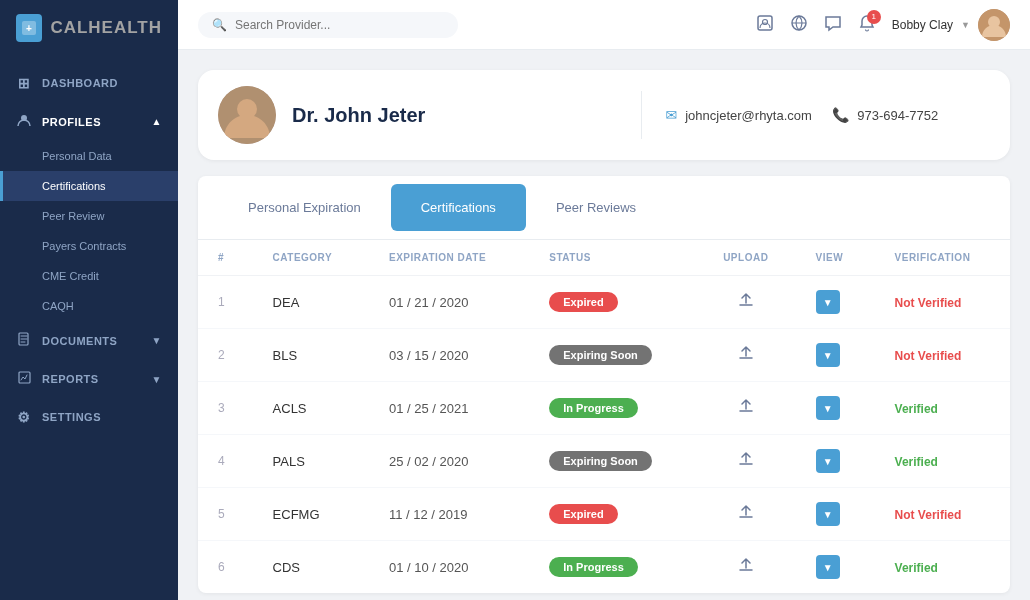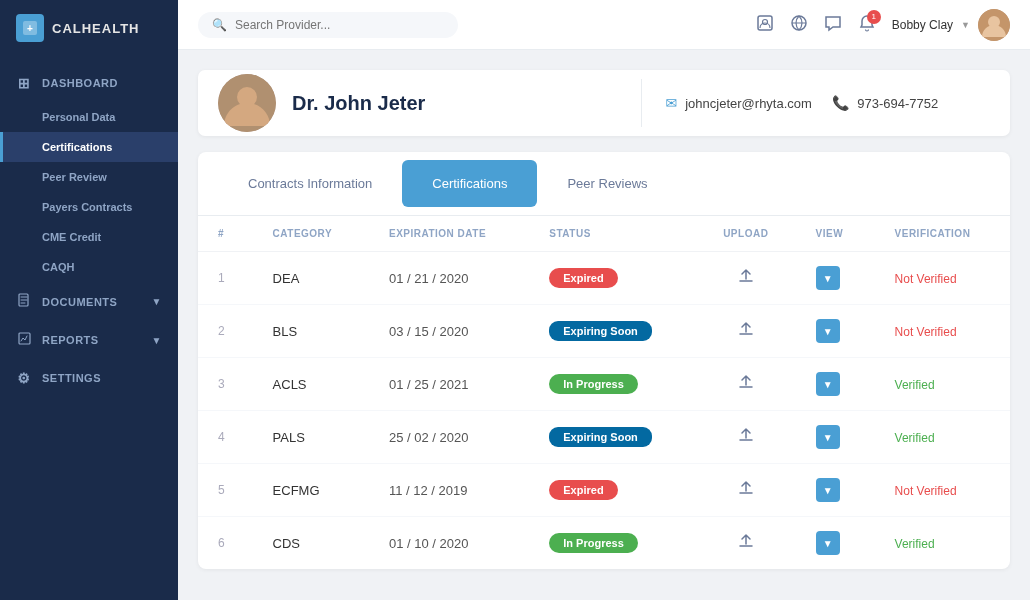--- a/index.html
+++ b/index.html
@@ -31,8 +31,8 @@
       font-size: 13px;
     }
     .logo-text {
-      color: #e5e5e5;
-      font-size: 13px;
+      color: #a3a3a3;
+      font-size: 17px;
       font-weight: 700;
       letter-spacing: 1px;
     }

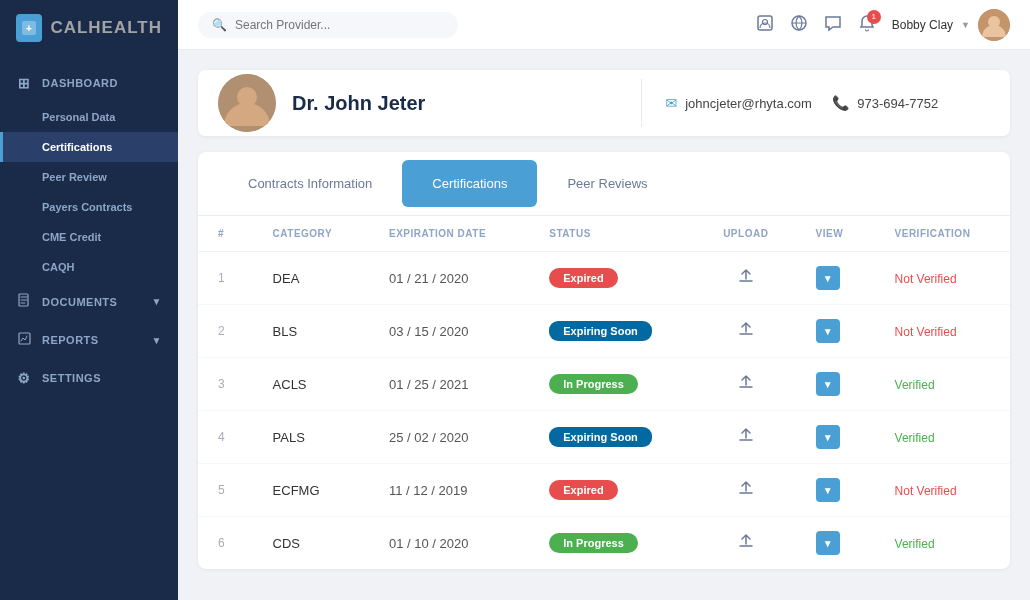--- a/index.html
+++ b/index.html
@@ -306,6 +306,16 @@
       <span>Dashboard</span>
     </div>
 
+    <div class="nav-item active-parent">
+      <span class="nav-icon">
+        <svg width="14" height="14" viewBox="0 0 14 14" fill="none">
+          <circle cx="7" cy="5" r="3" fill="#8fa5c5"></circle>
+          <path d="M1 13c0-3.3 2.7-6 6-6s6 2.7 6 6" stroke="#8fa5c5" stroke-width="1.5" fill="none"></path>
+        </svg>
+      </span>
+      <span>Profiles</span>
+      <span class="chevron">▲</span>
+    </div>
     <div class="sub-nav">
       <div class="sub-nav-item">Personal Data</div>
       <div class="sub-nav-item active">Certifications</div>

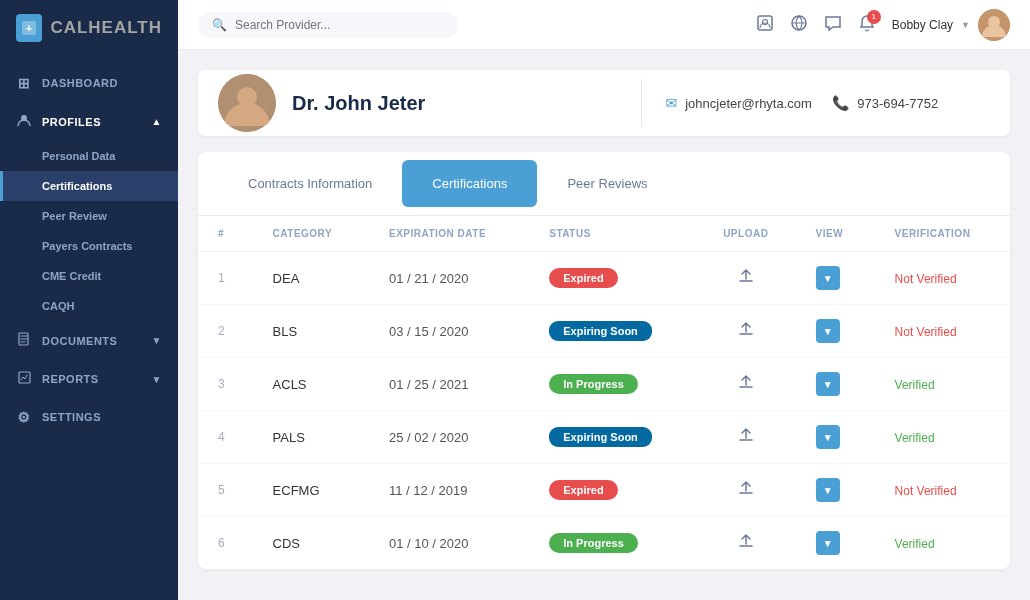--- a/index.html
+++ b/index.html
@@ -156,8 +156,8 @@
     
     .profile-header {
       background: white;
-      border-radius: 7px;
-      padding: 4px 20px;
+      border-radius: 16px;
+      padding: 16px 20px;
       display: flex;
       align-items: center;
       gap: 16px;

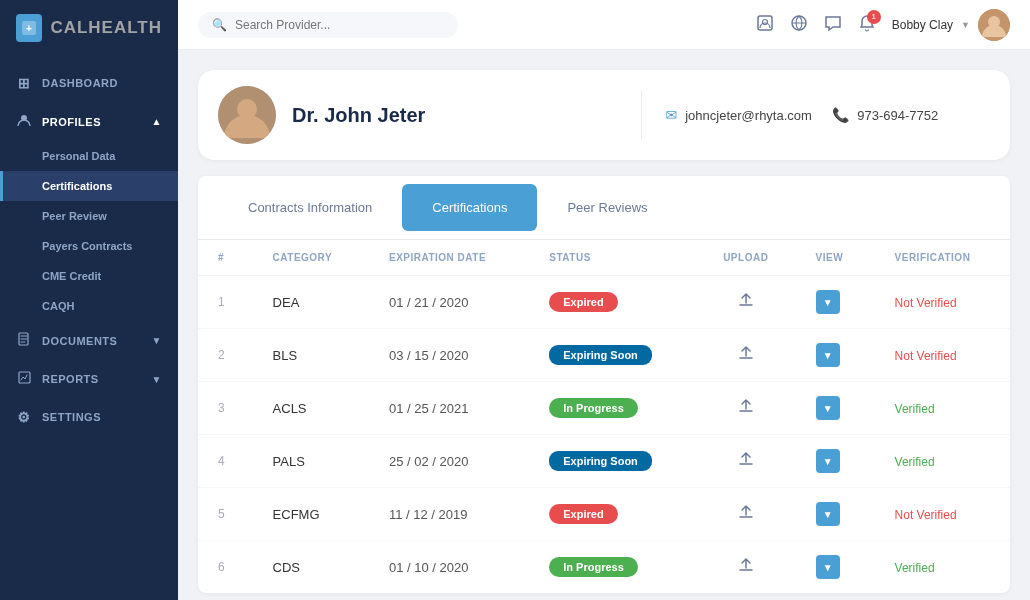--- a/index.html
+++ b/index.html
@@ -59,7 +59,6 @@
       color: #8fa5c5;
       font-size: 11px;
       cursor: pointer;
-      font-weight: bold;
     }
     .sub-nav-item.active {
       color: white;

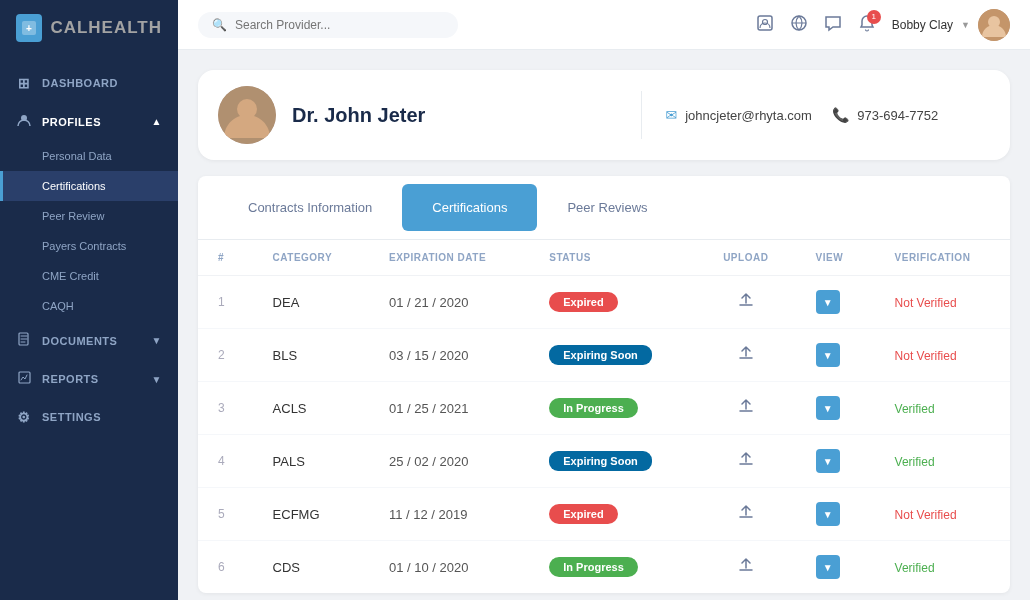--- a/index.html
+++ b/index.html
@@ -429,7 +429,7 @@
     <div class="main-card">
 
       <div class="tabs">
-        <div class="tab">Contracts Information</div>
+        <div class="tab">Personal Expiration</div>
         <div class="tab active">Certifications</div>
         <div class="tab">Peer Reviews</div>
       </div>

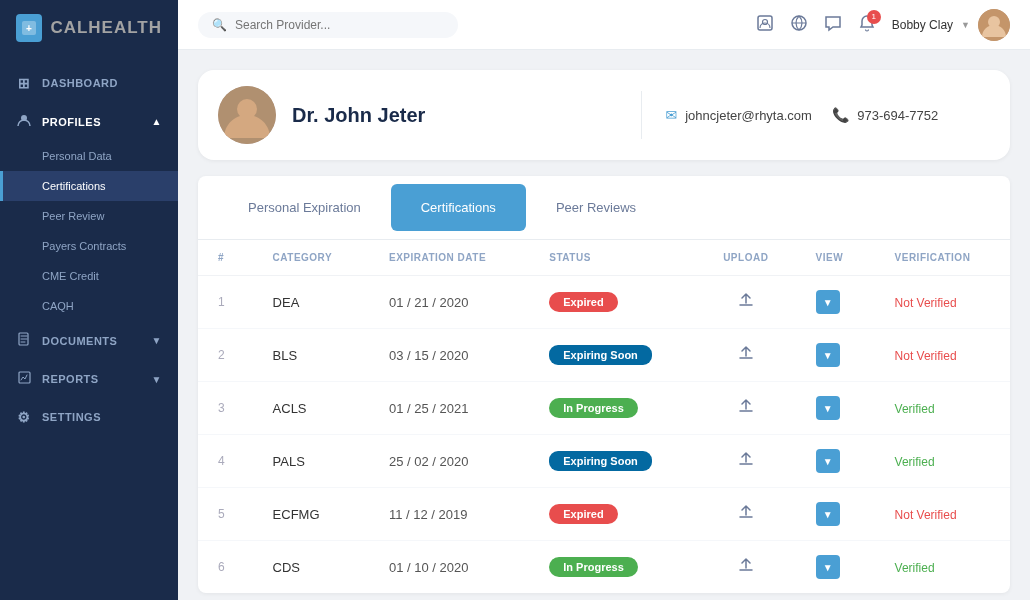--- a/index.html
+++ b/index.html
@@ -278,7 +278,7 @@
       cursor: pointer;
       font-size: 10px;
     }
-    .verification-text { font-size: 12px; font-weight: 400; margin-top: 28px; }
+    .verification-text { font-size: 12px; font-weight: 700; margin-top: 28px; }
     .not-verified { color: #e84d4d; }
     .verified { color: #4caf50; }
 

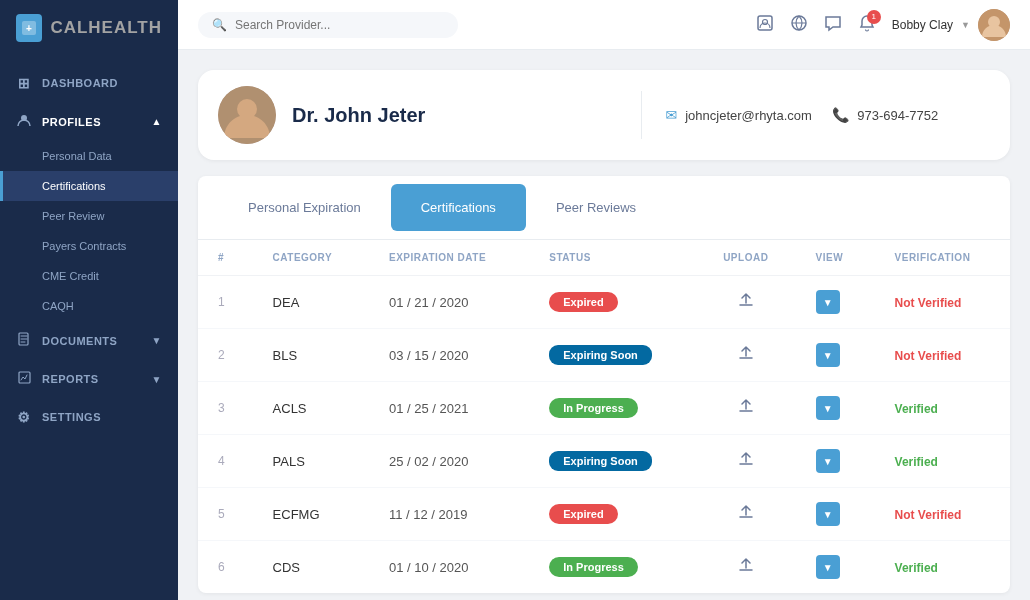--- a/index.html
+++ b/index.html
@@ -259,7 +259,7 @@
       color: white;
     }
     .status-expired { background: #e84d4d; }
-    .status-expiring { background: #0369a1; border-radius: 9px; }
+    .status-expiring { background: #737373; }
     .status-progress { background: #4caf50; }
 
     .upload-icon {

